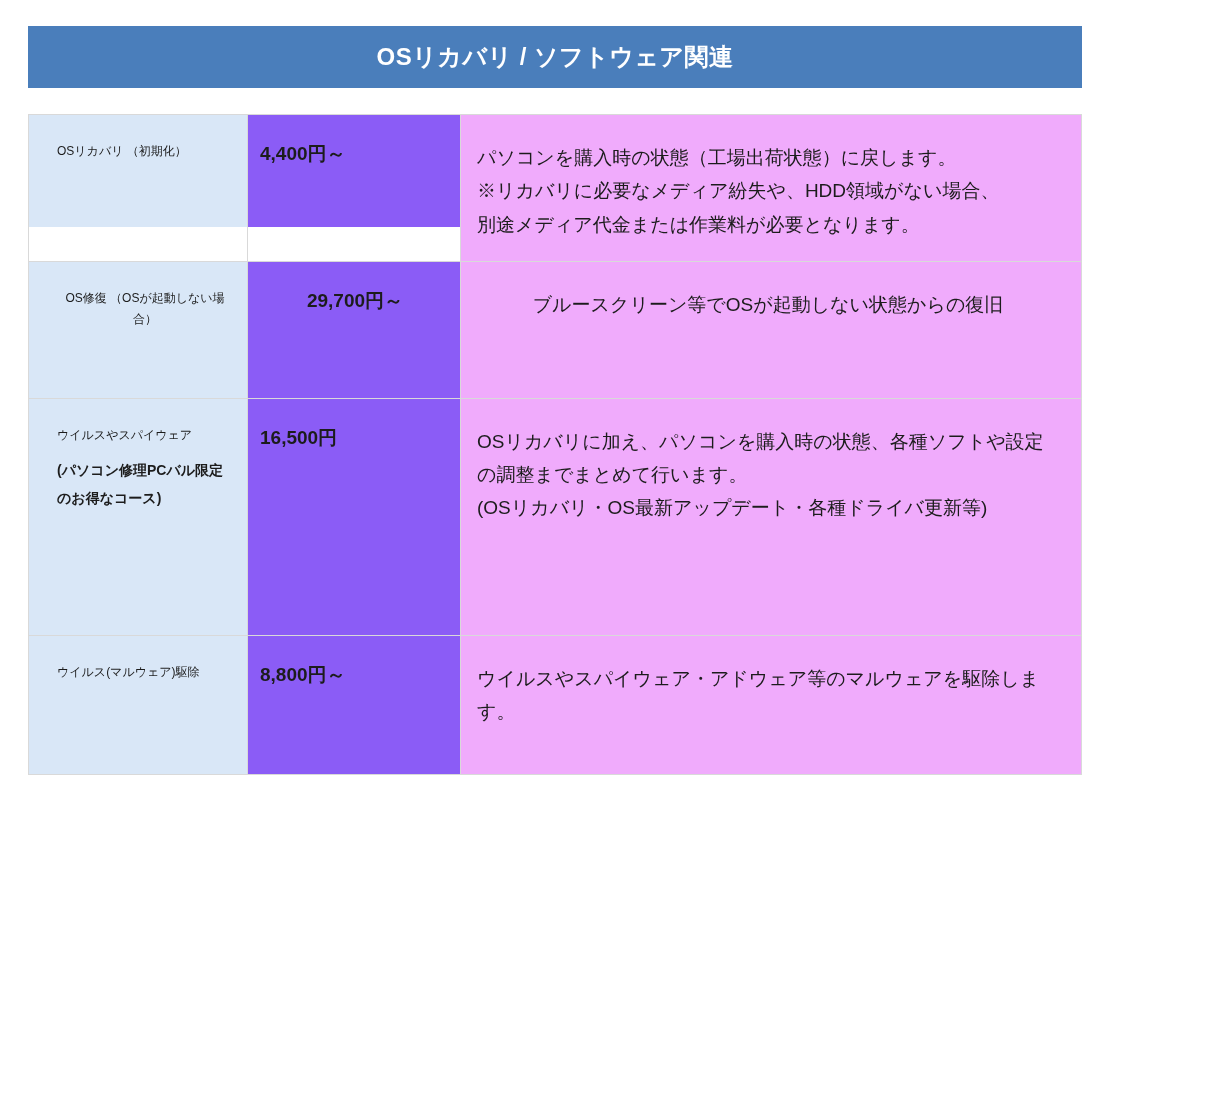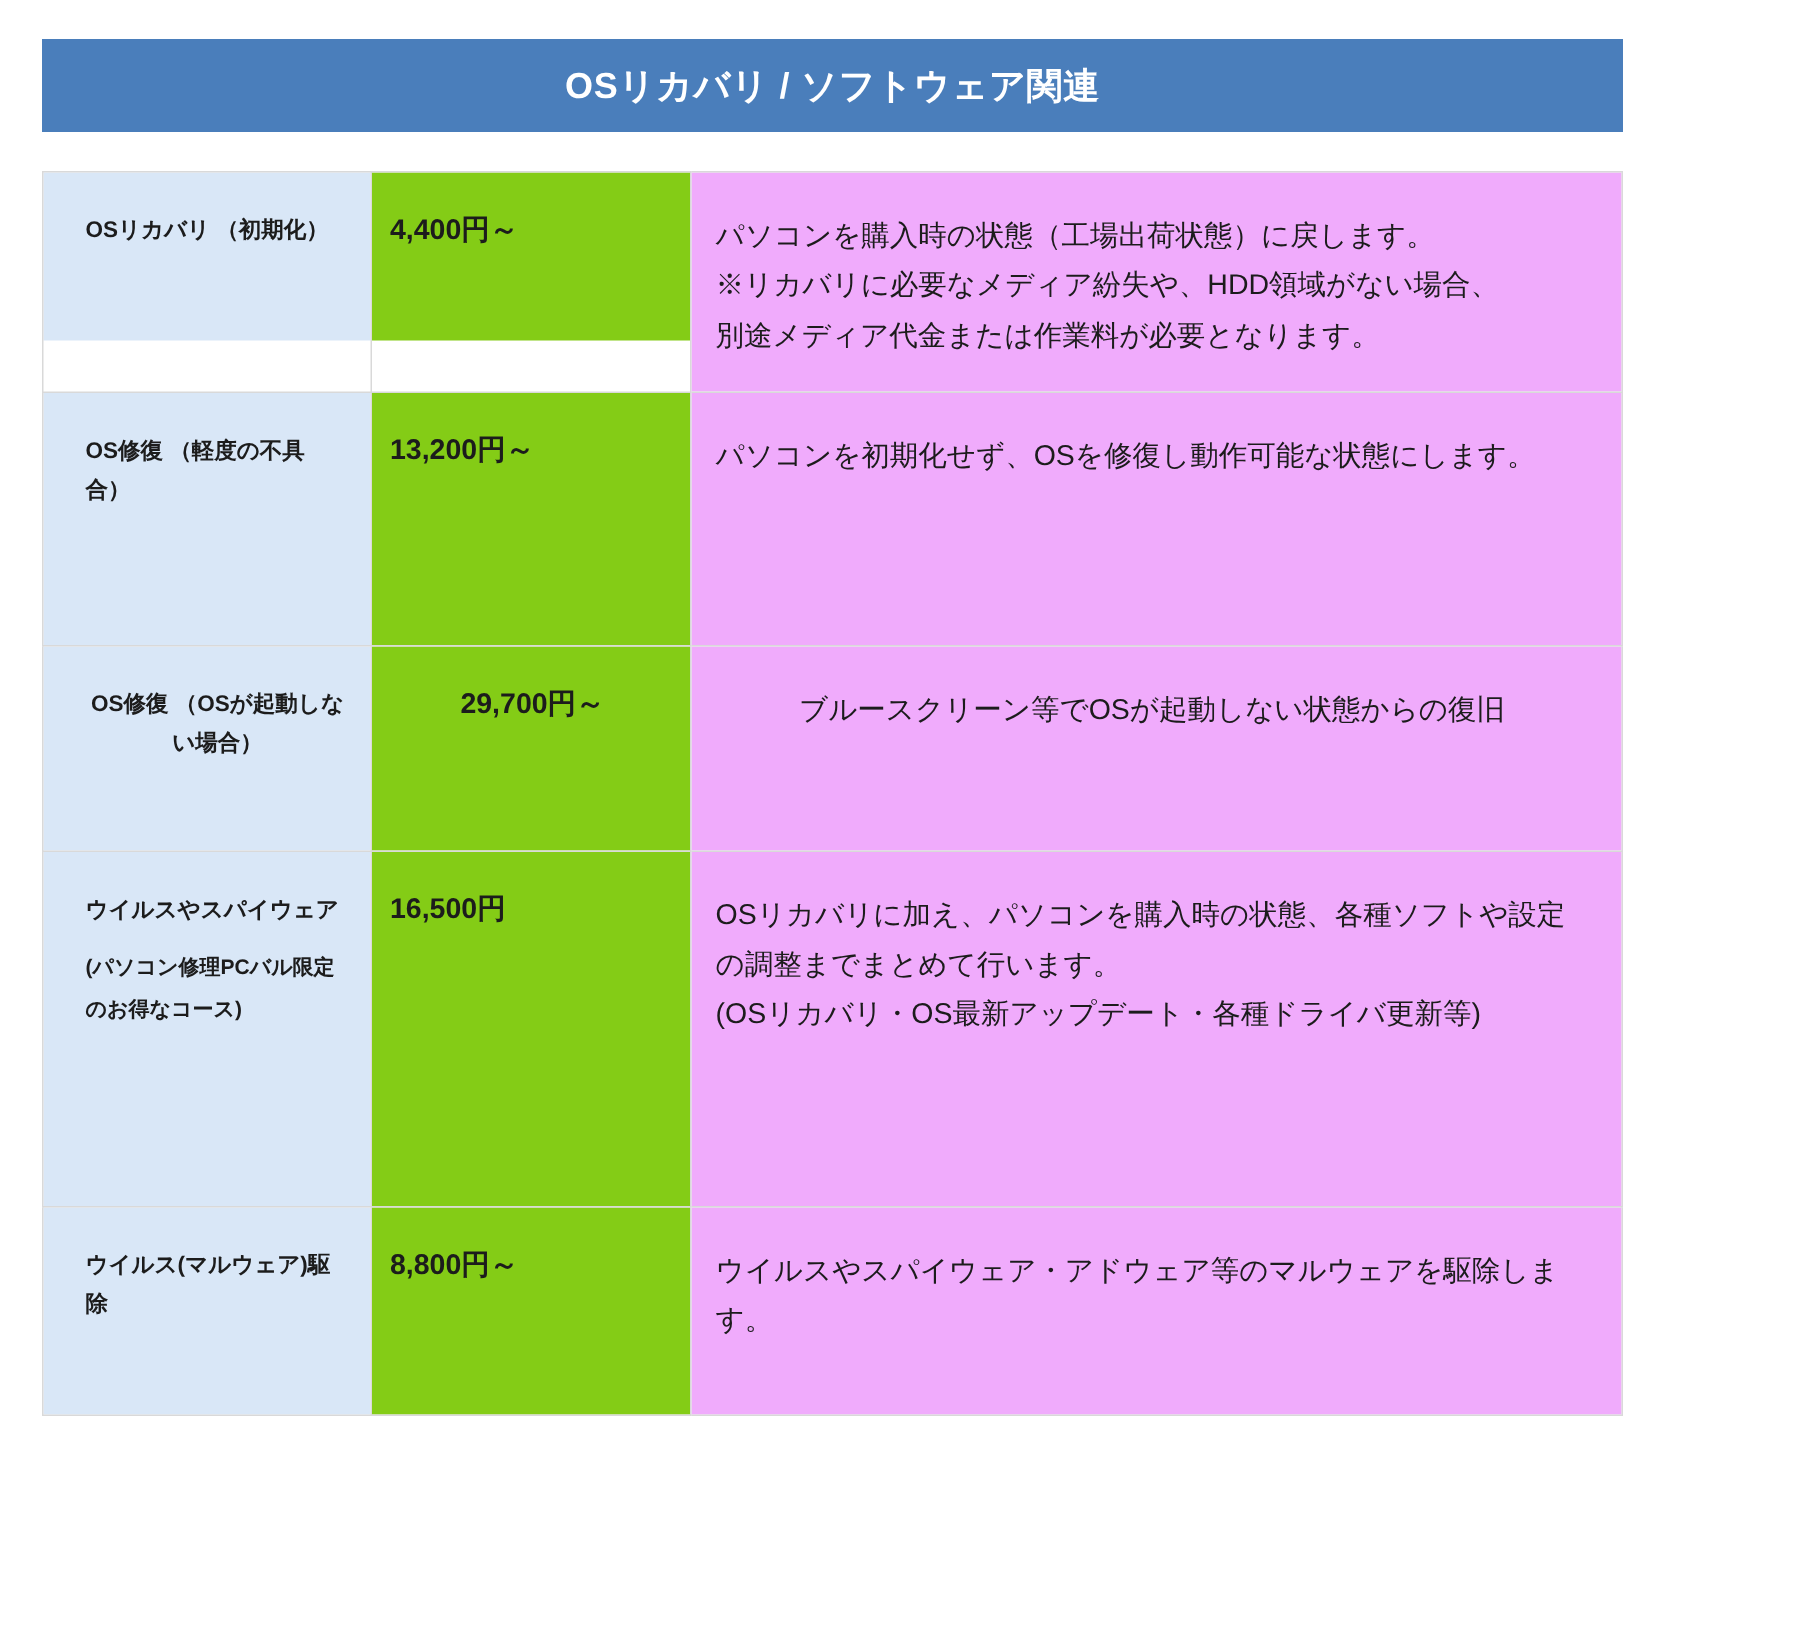--- a/index.html
+++ b/index.html
@@ -68,8 +68,8 @@
     box-sizing: border-box;
   }
   .svc-name {
-    font-size: 15px;
-    font-weight: bold;
+    font-size: 12px;
+    font-weight: normal;
     line-height: 1.75;
   }
   .svc-note {

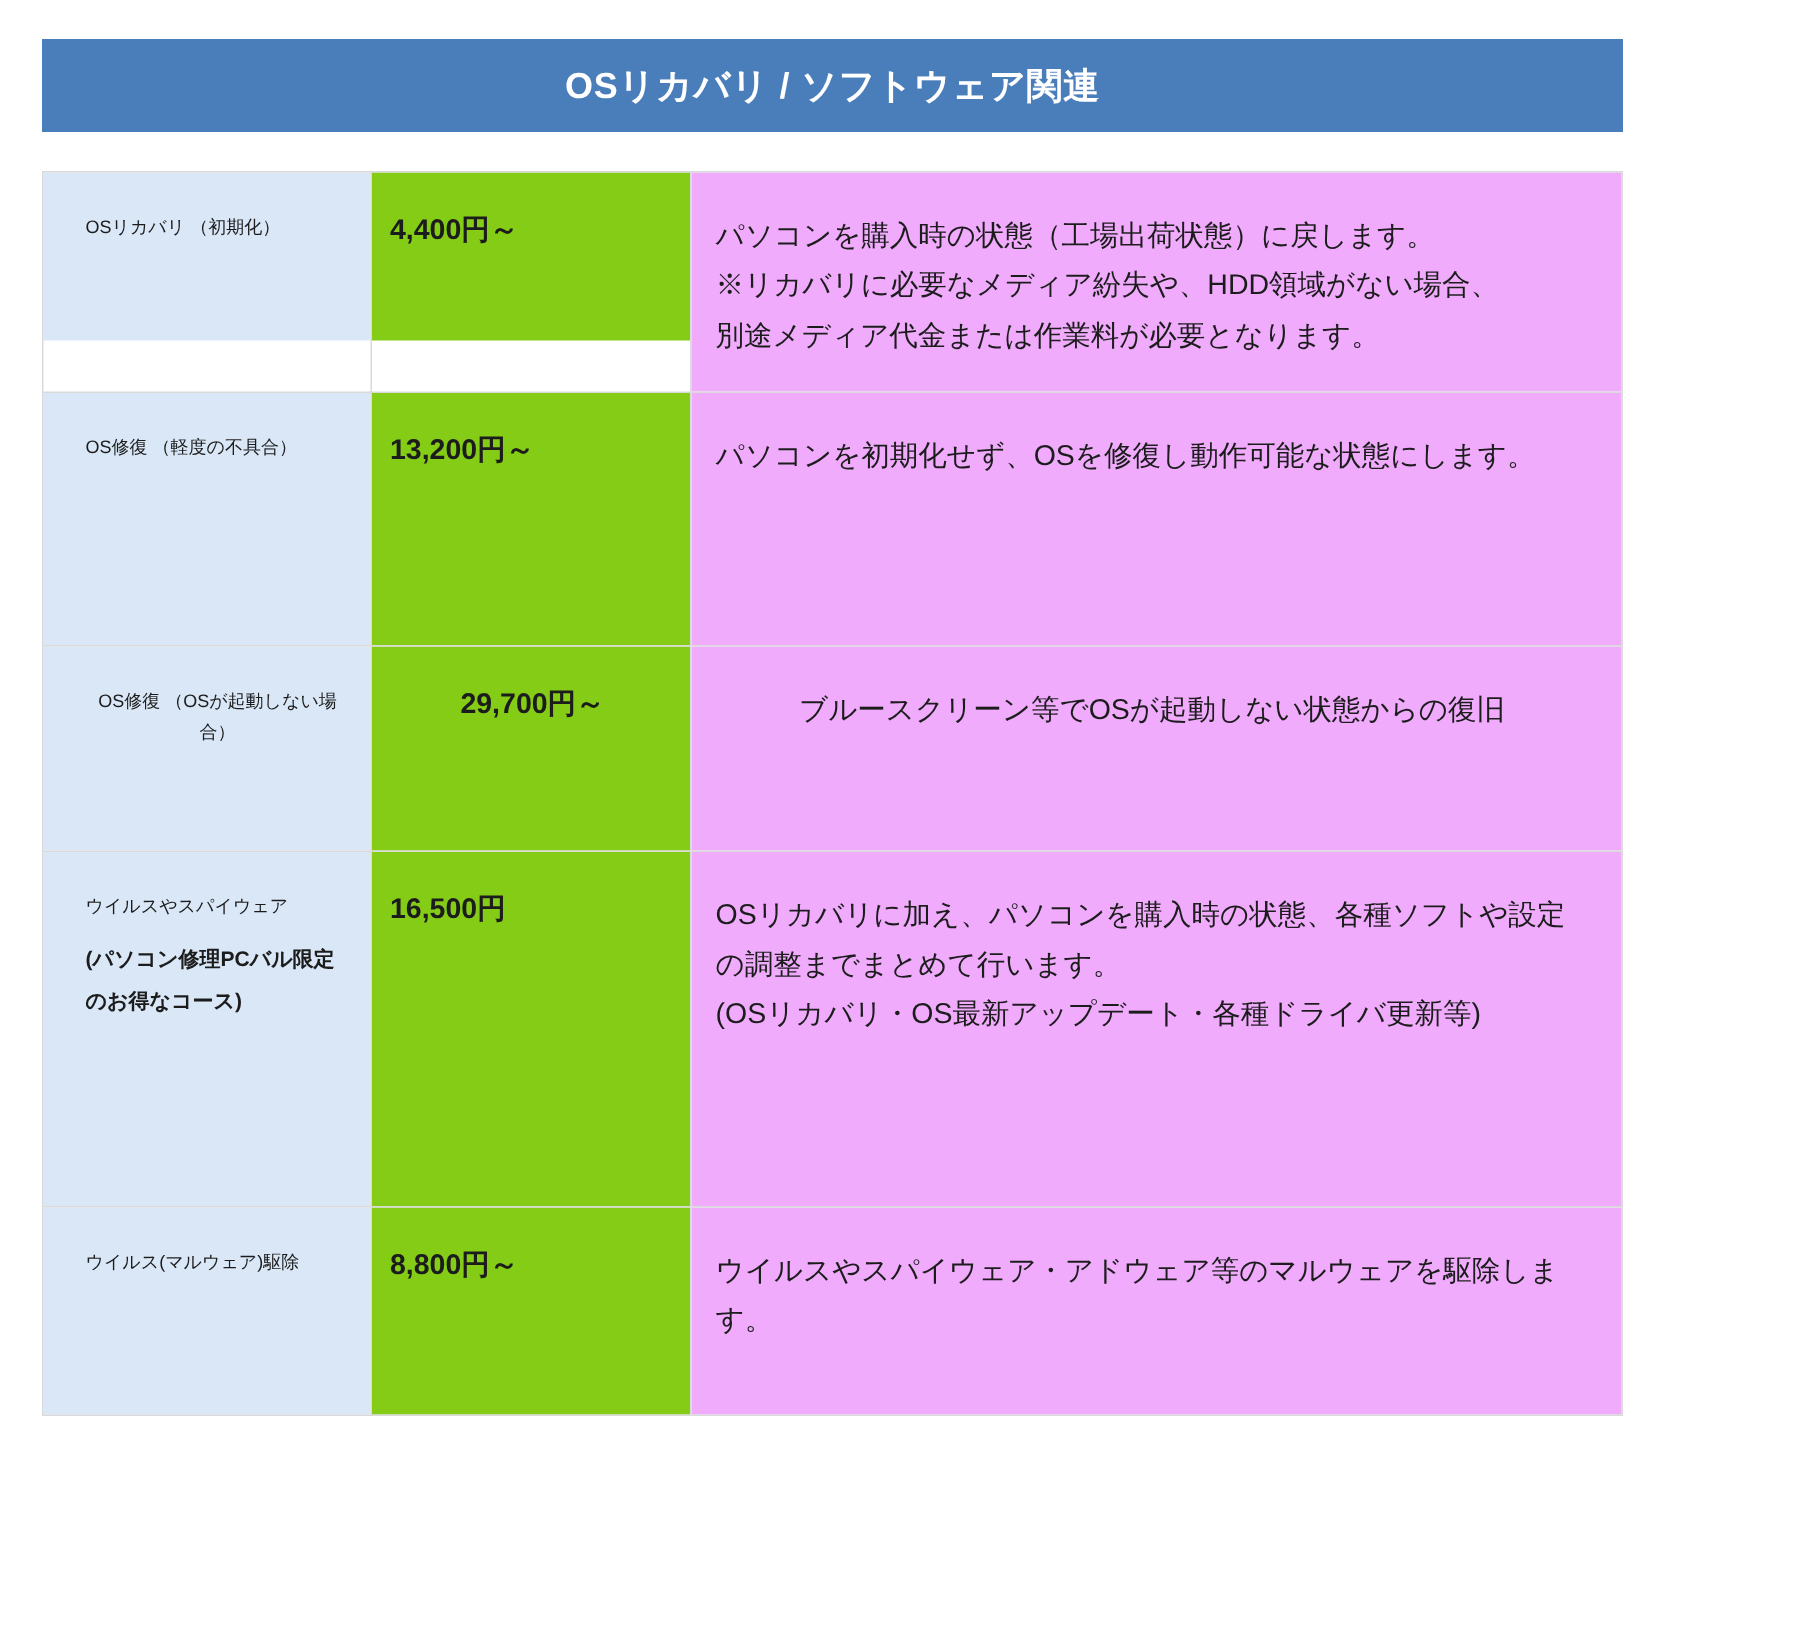--- a/index.html
+++ b/index.html
@@ -58,7 +58,7 @@
     height: 100%;
   }
   .cell-price {
-    background: #84cc16;
+    background: #8b5cf6;
     padding: 26px 10px 20px 12px;
     box-sizing: border-box;
   }

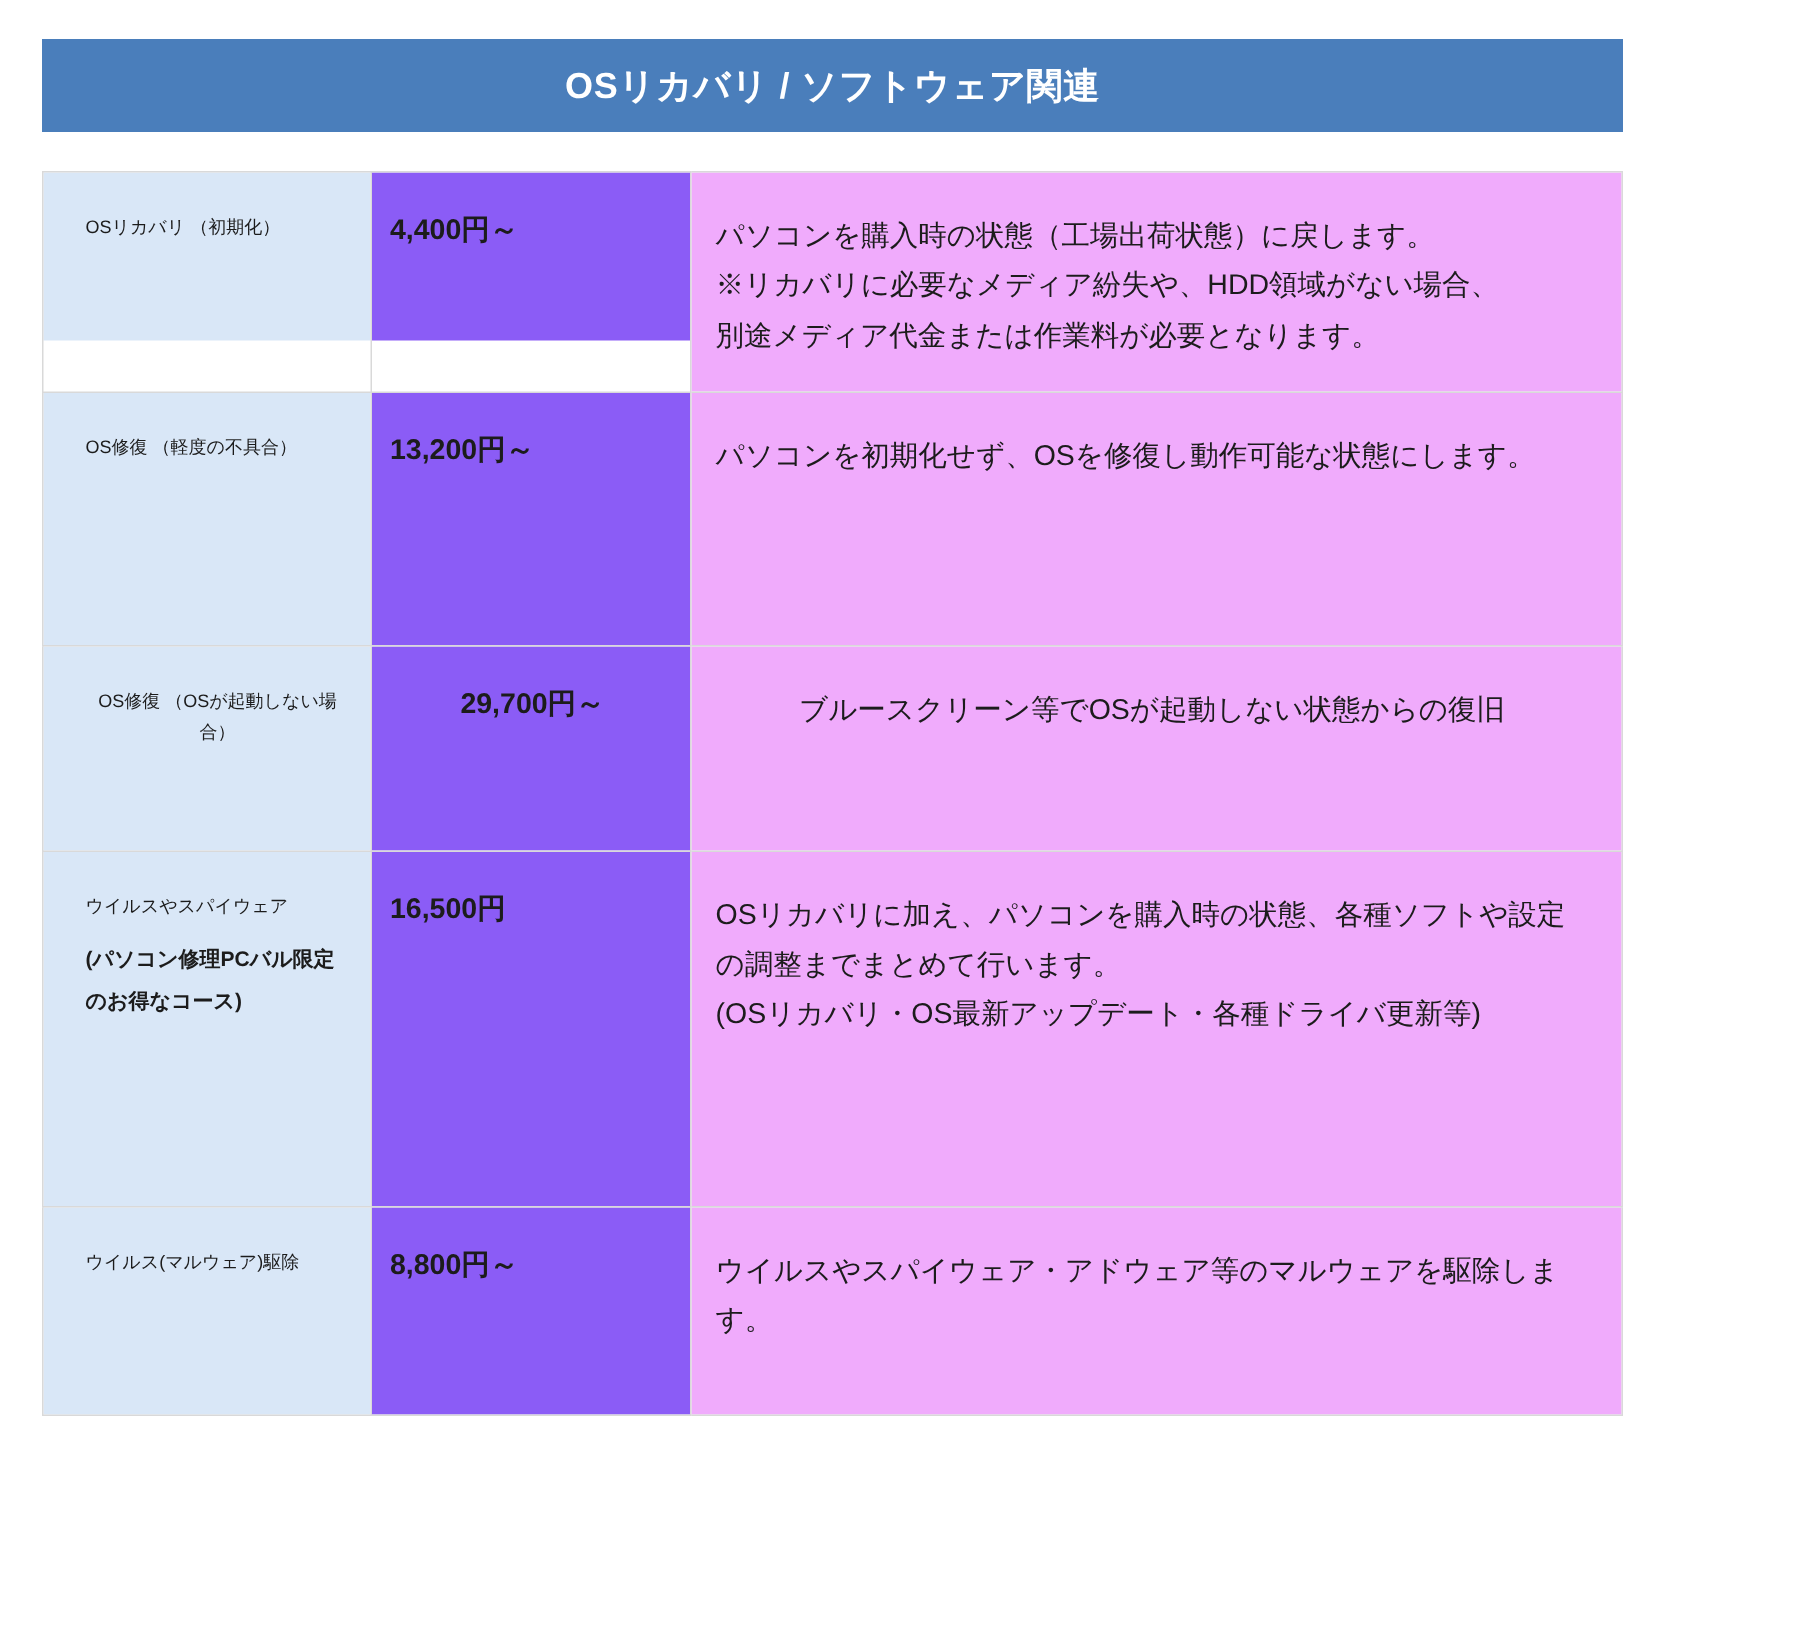--- a/index.html
+++ b/index.html
@@ -128,24 +128,6 @@
         </td>
       </tr>
 
-      <tr class="row-osrepair">
-        <td class="col-service">
-          <div class="cell-service">
-            <div class="svc-name">OS修復
-（軽度の不具合）</div>
-          </div>
-        </td>
-        <td class="col-price">
-          <div class="cell-price">
-            <div class="price-text">13,200円～</div>
-          </div>
-        </td>
-        <td>
-          <div class="cell-desc">
-            <div class="desc-text">パソコンを初期化せず、OSを修復し動作可能な状態にします。</div>
-          </div>
-        </td>
-      </tr>
 
       <tr class="row-osrepair2">
         <td class="col-service">

